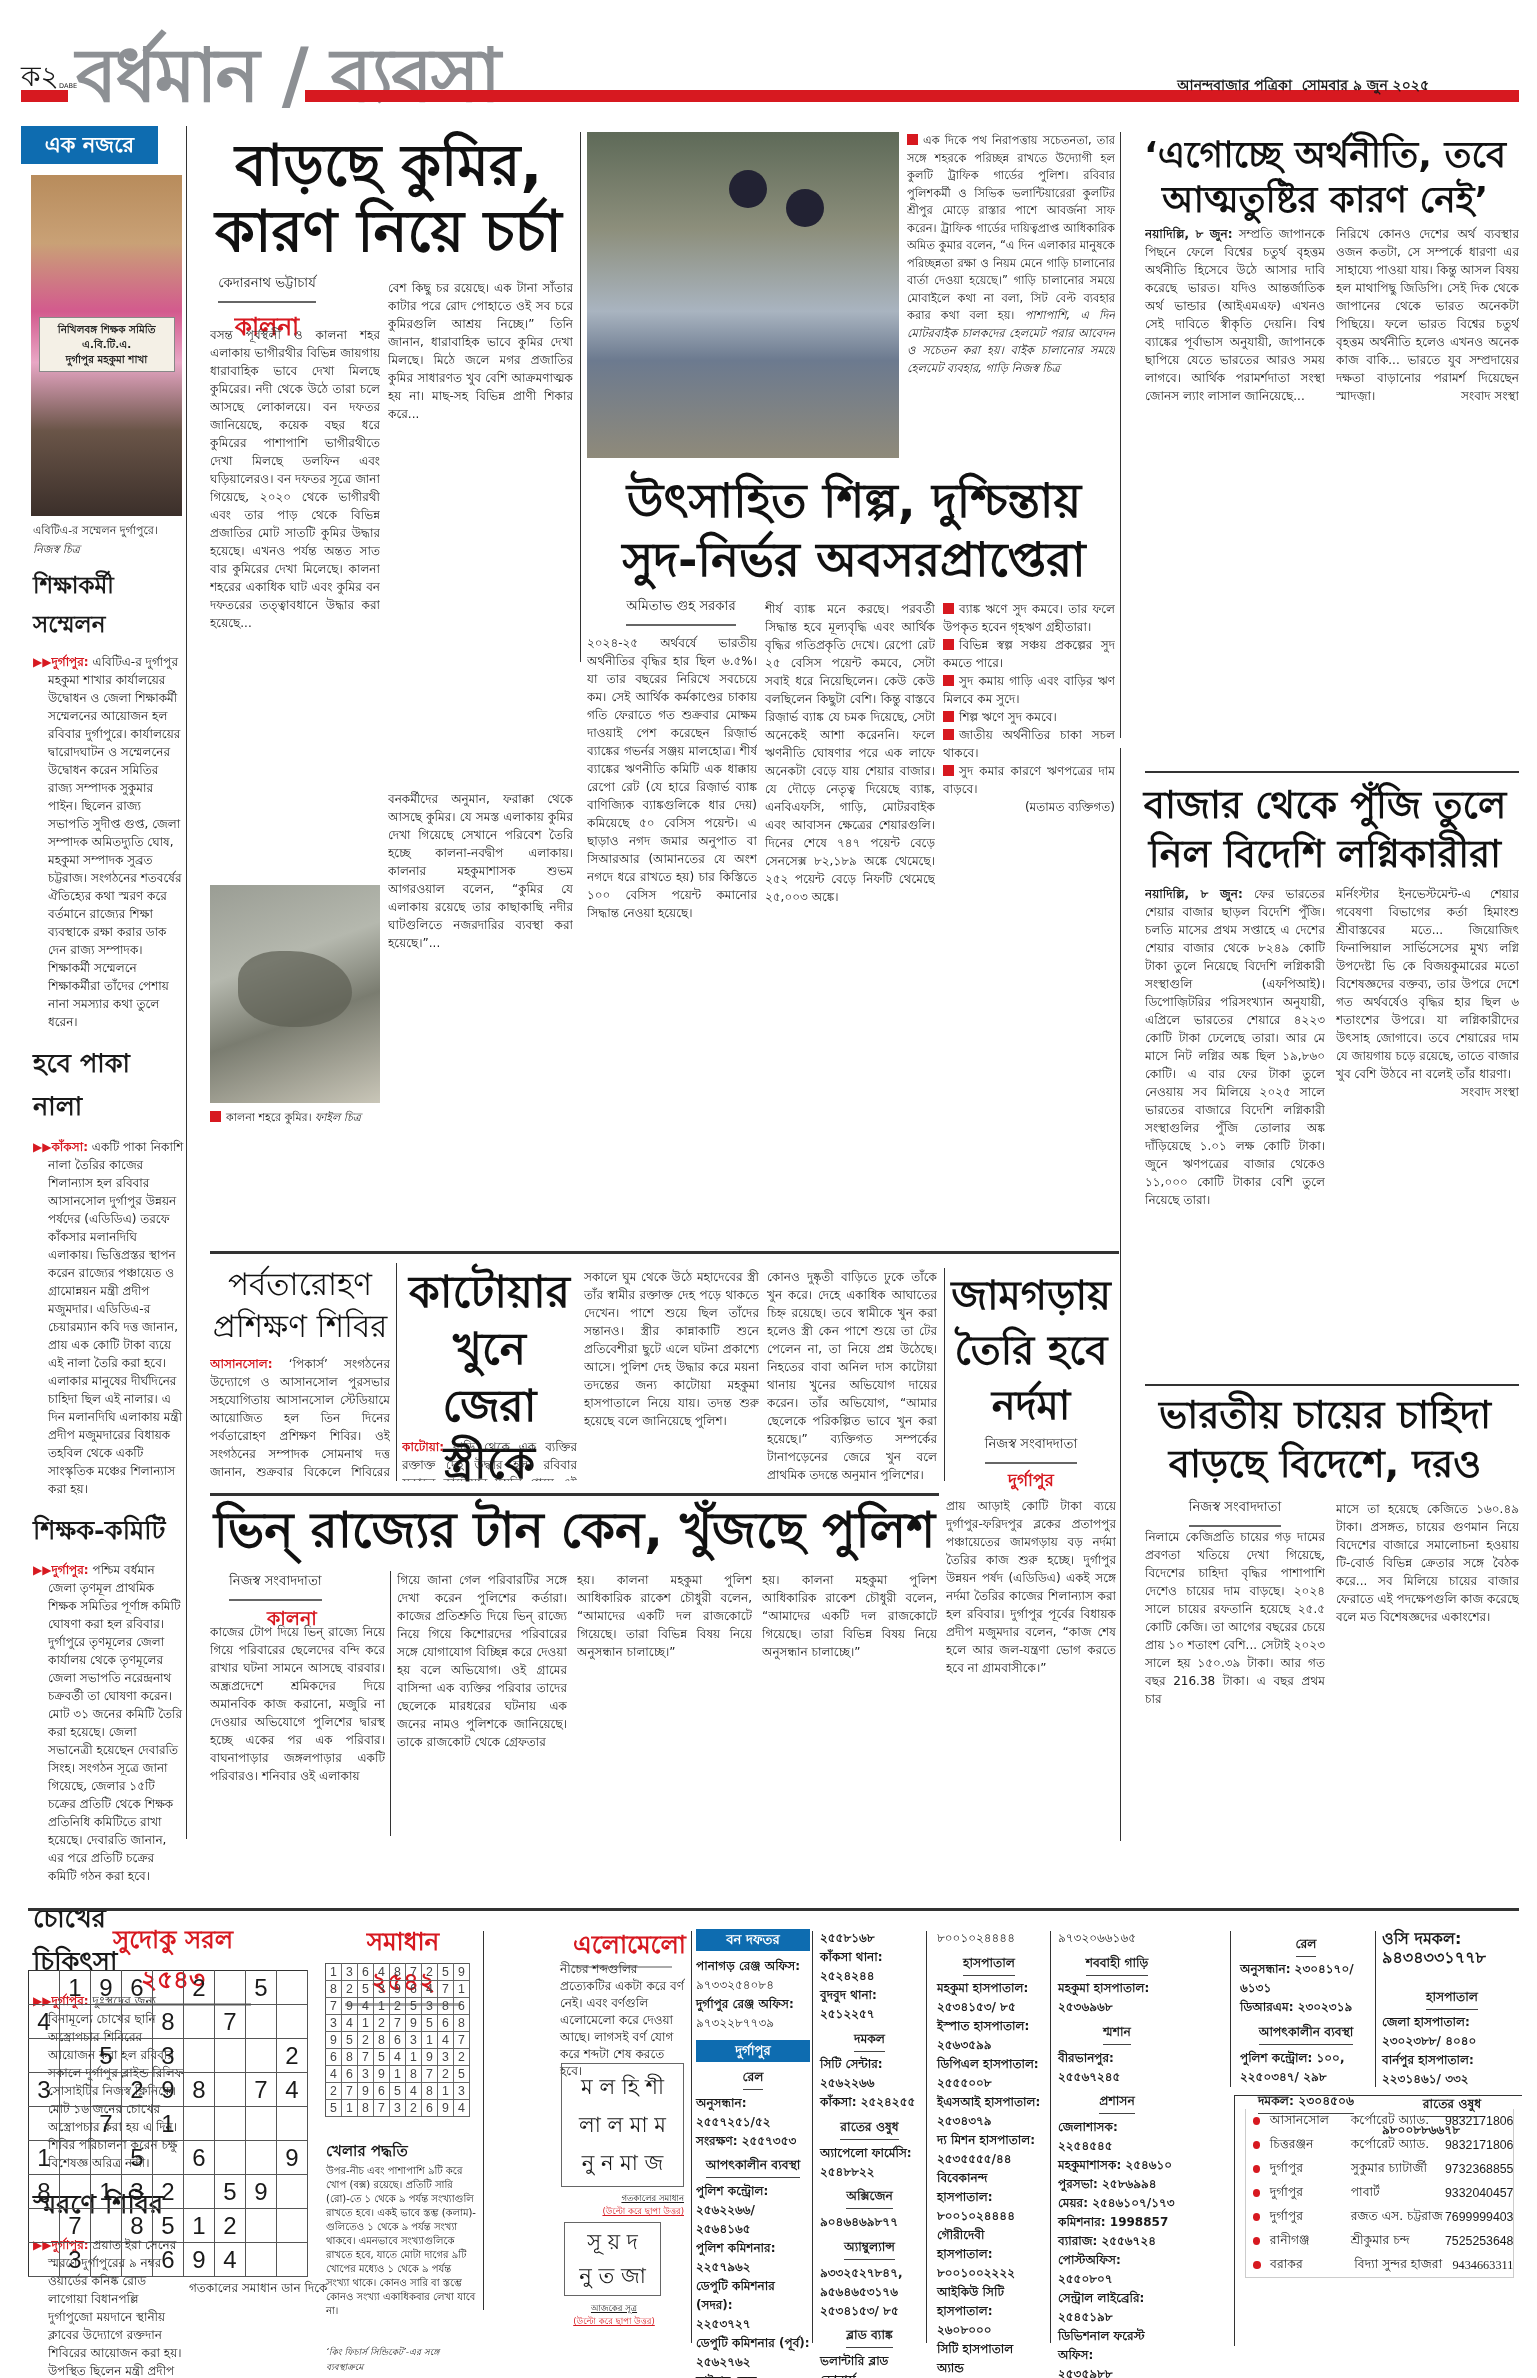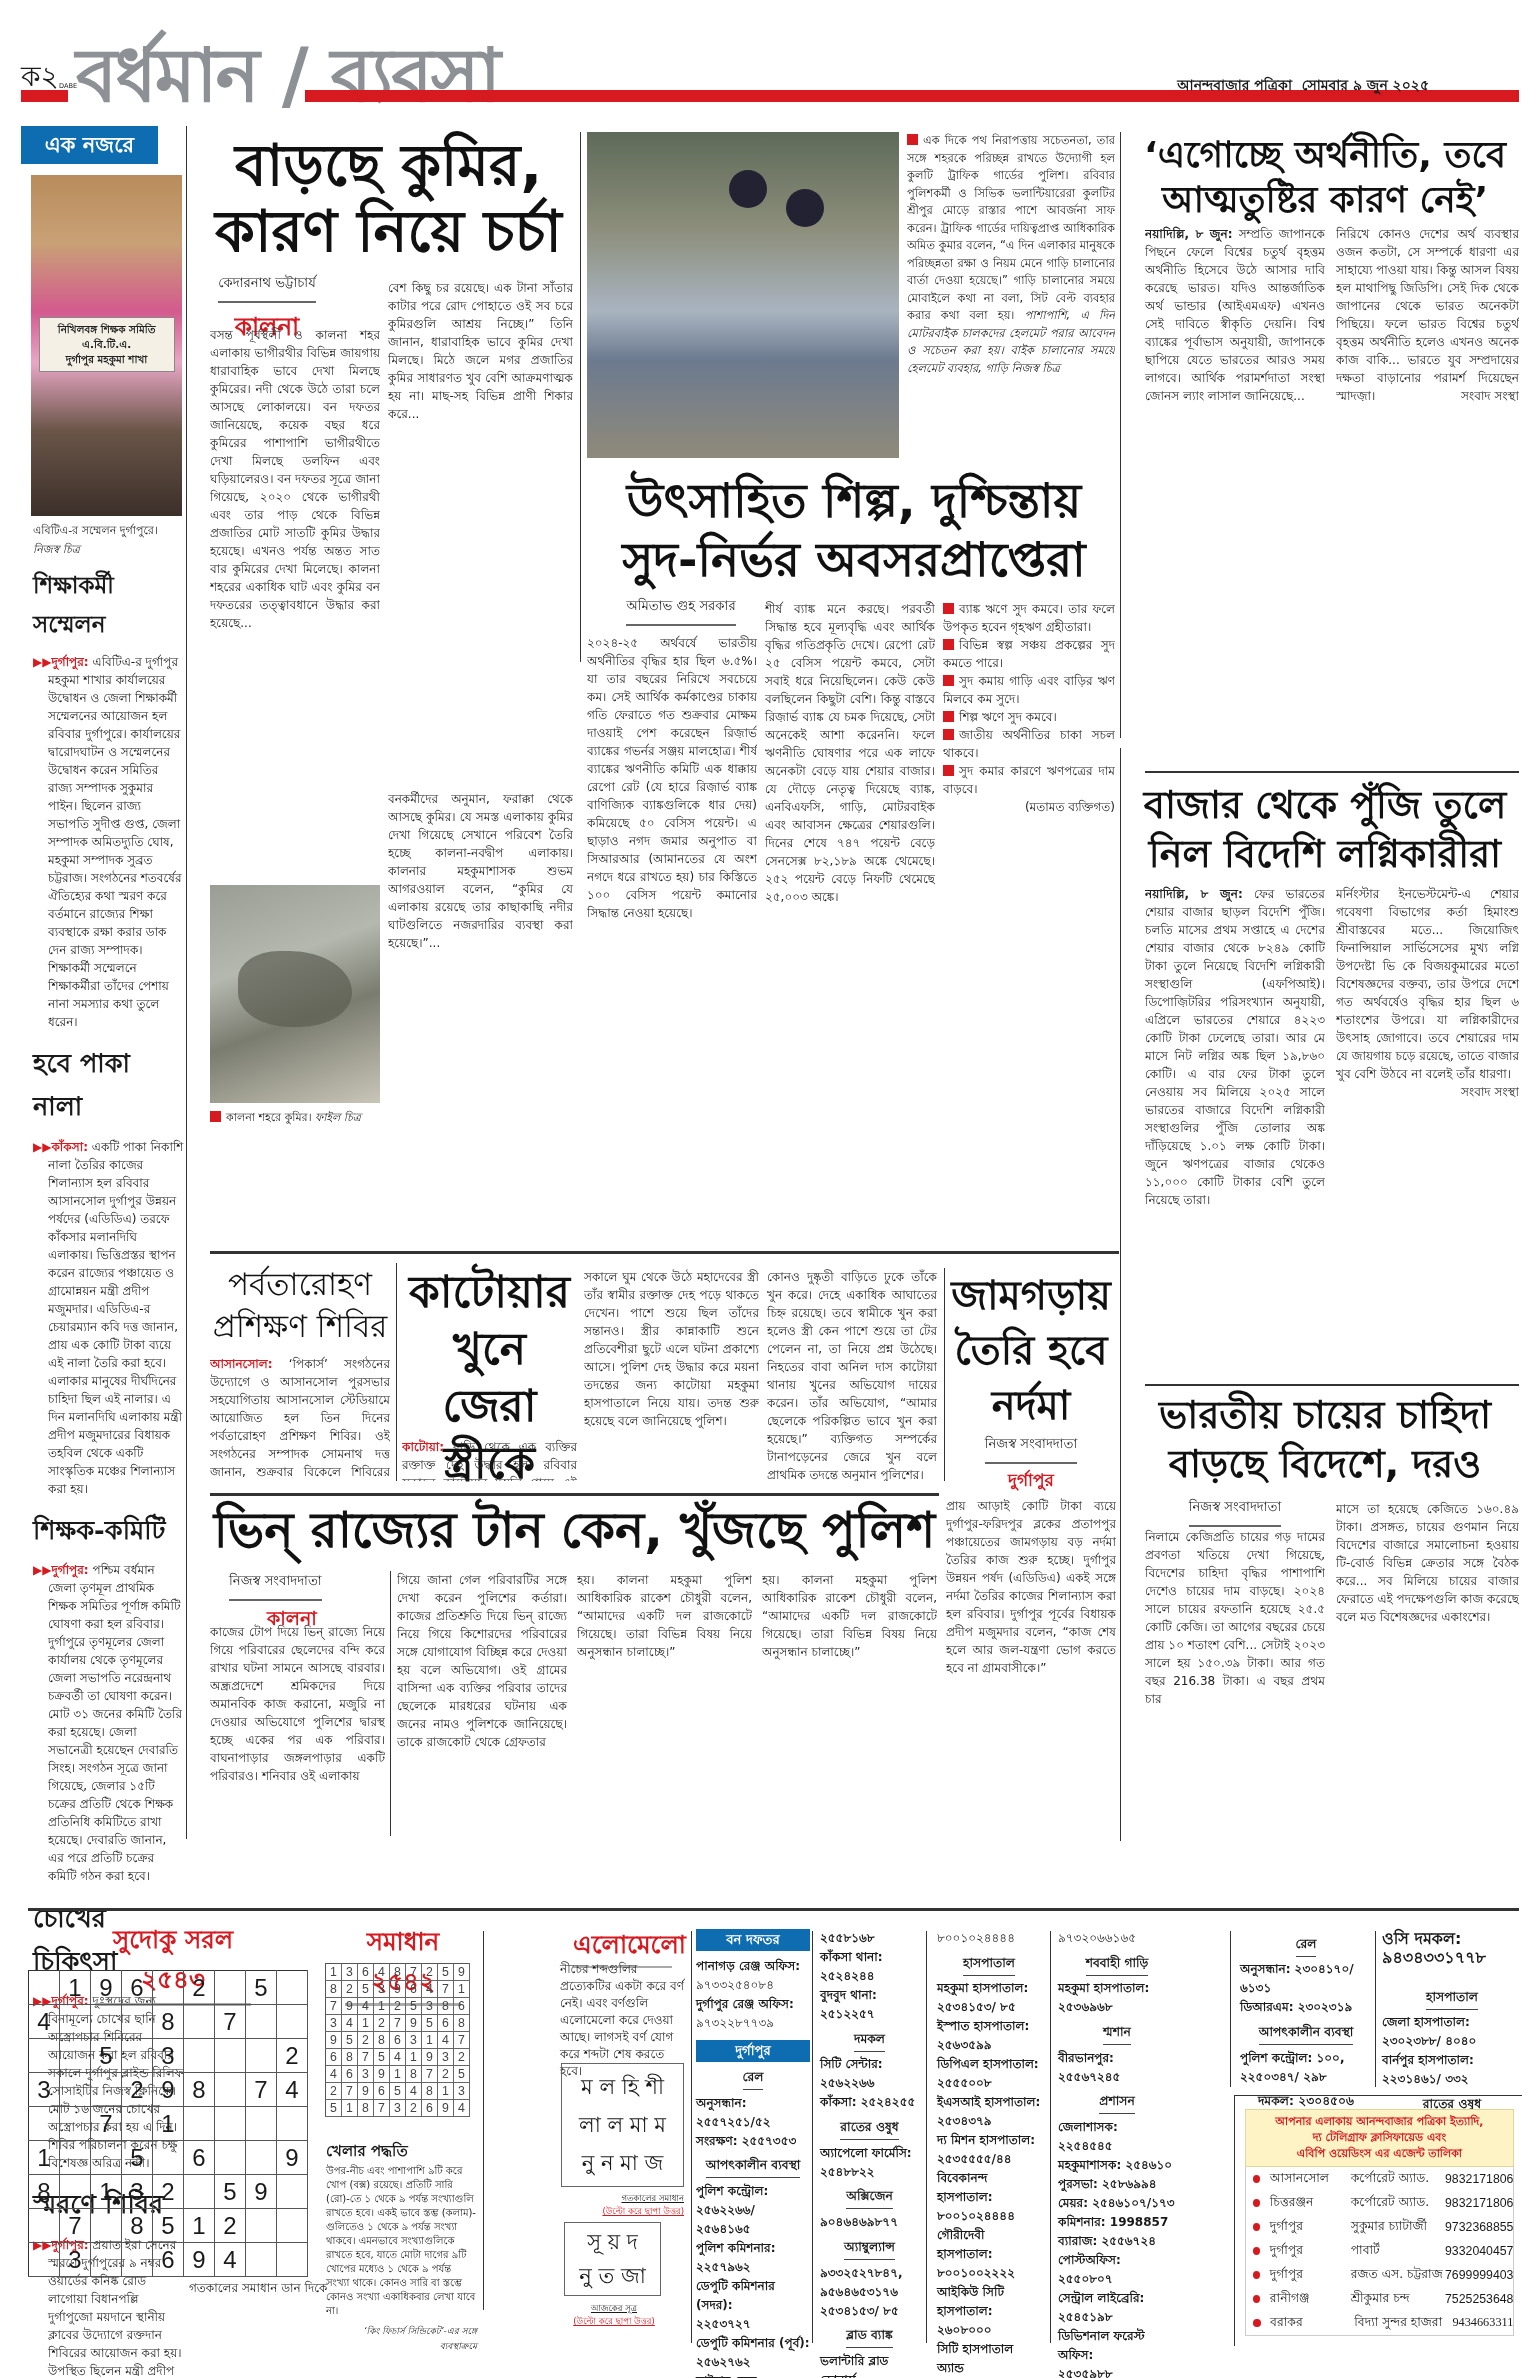--- a/index.html
+++ b/index.html
@@ -520,11 +520,6 @@
 </div>
 
 <div class="abs" style="left:1234px;top:2095px;width:288px;border-top:1.9px solid #333;border-left:1.9px solid #333;height:251px;padding:13.2px 7.6px 0 9.5px">
-  <div style="background:#fdf3c4;border:0.9px solid #e2d79a;color:#d71920;font-weight:bold;text-align:center;font-size:11px;line-height:16px;padding:3.8px 1.9px">
-    <div>আপনার এলাকায় আনন্দবাজার পত্রিকা ইত্যাদি,</div>
-    <div>দ্য টেলিগ্রাফ ক্লাসিফায়েড এবং</div>
-    <div>এবিপি ওয়েডিংস এর এজেন্ট তালিকা</div>
-  </div>
   <div id="agent-rows" style="border:0.9px solid #ccc;border-top:none">
       <div class="agent-row">
         <span class="b"></span>

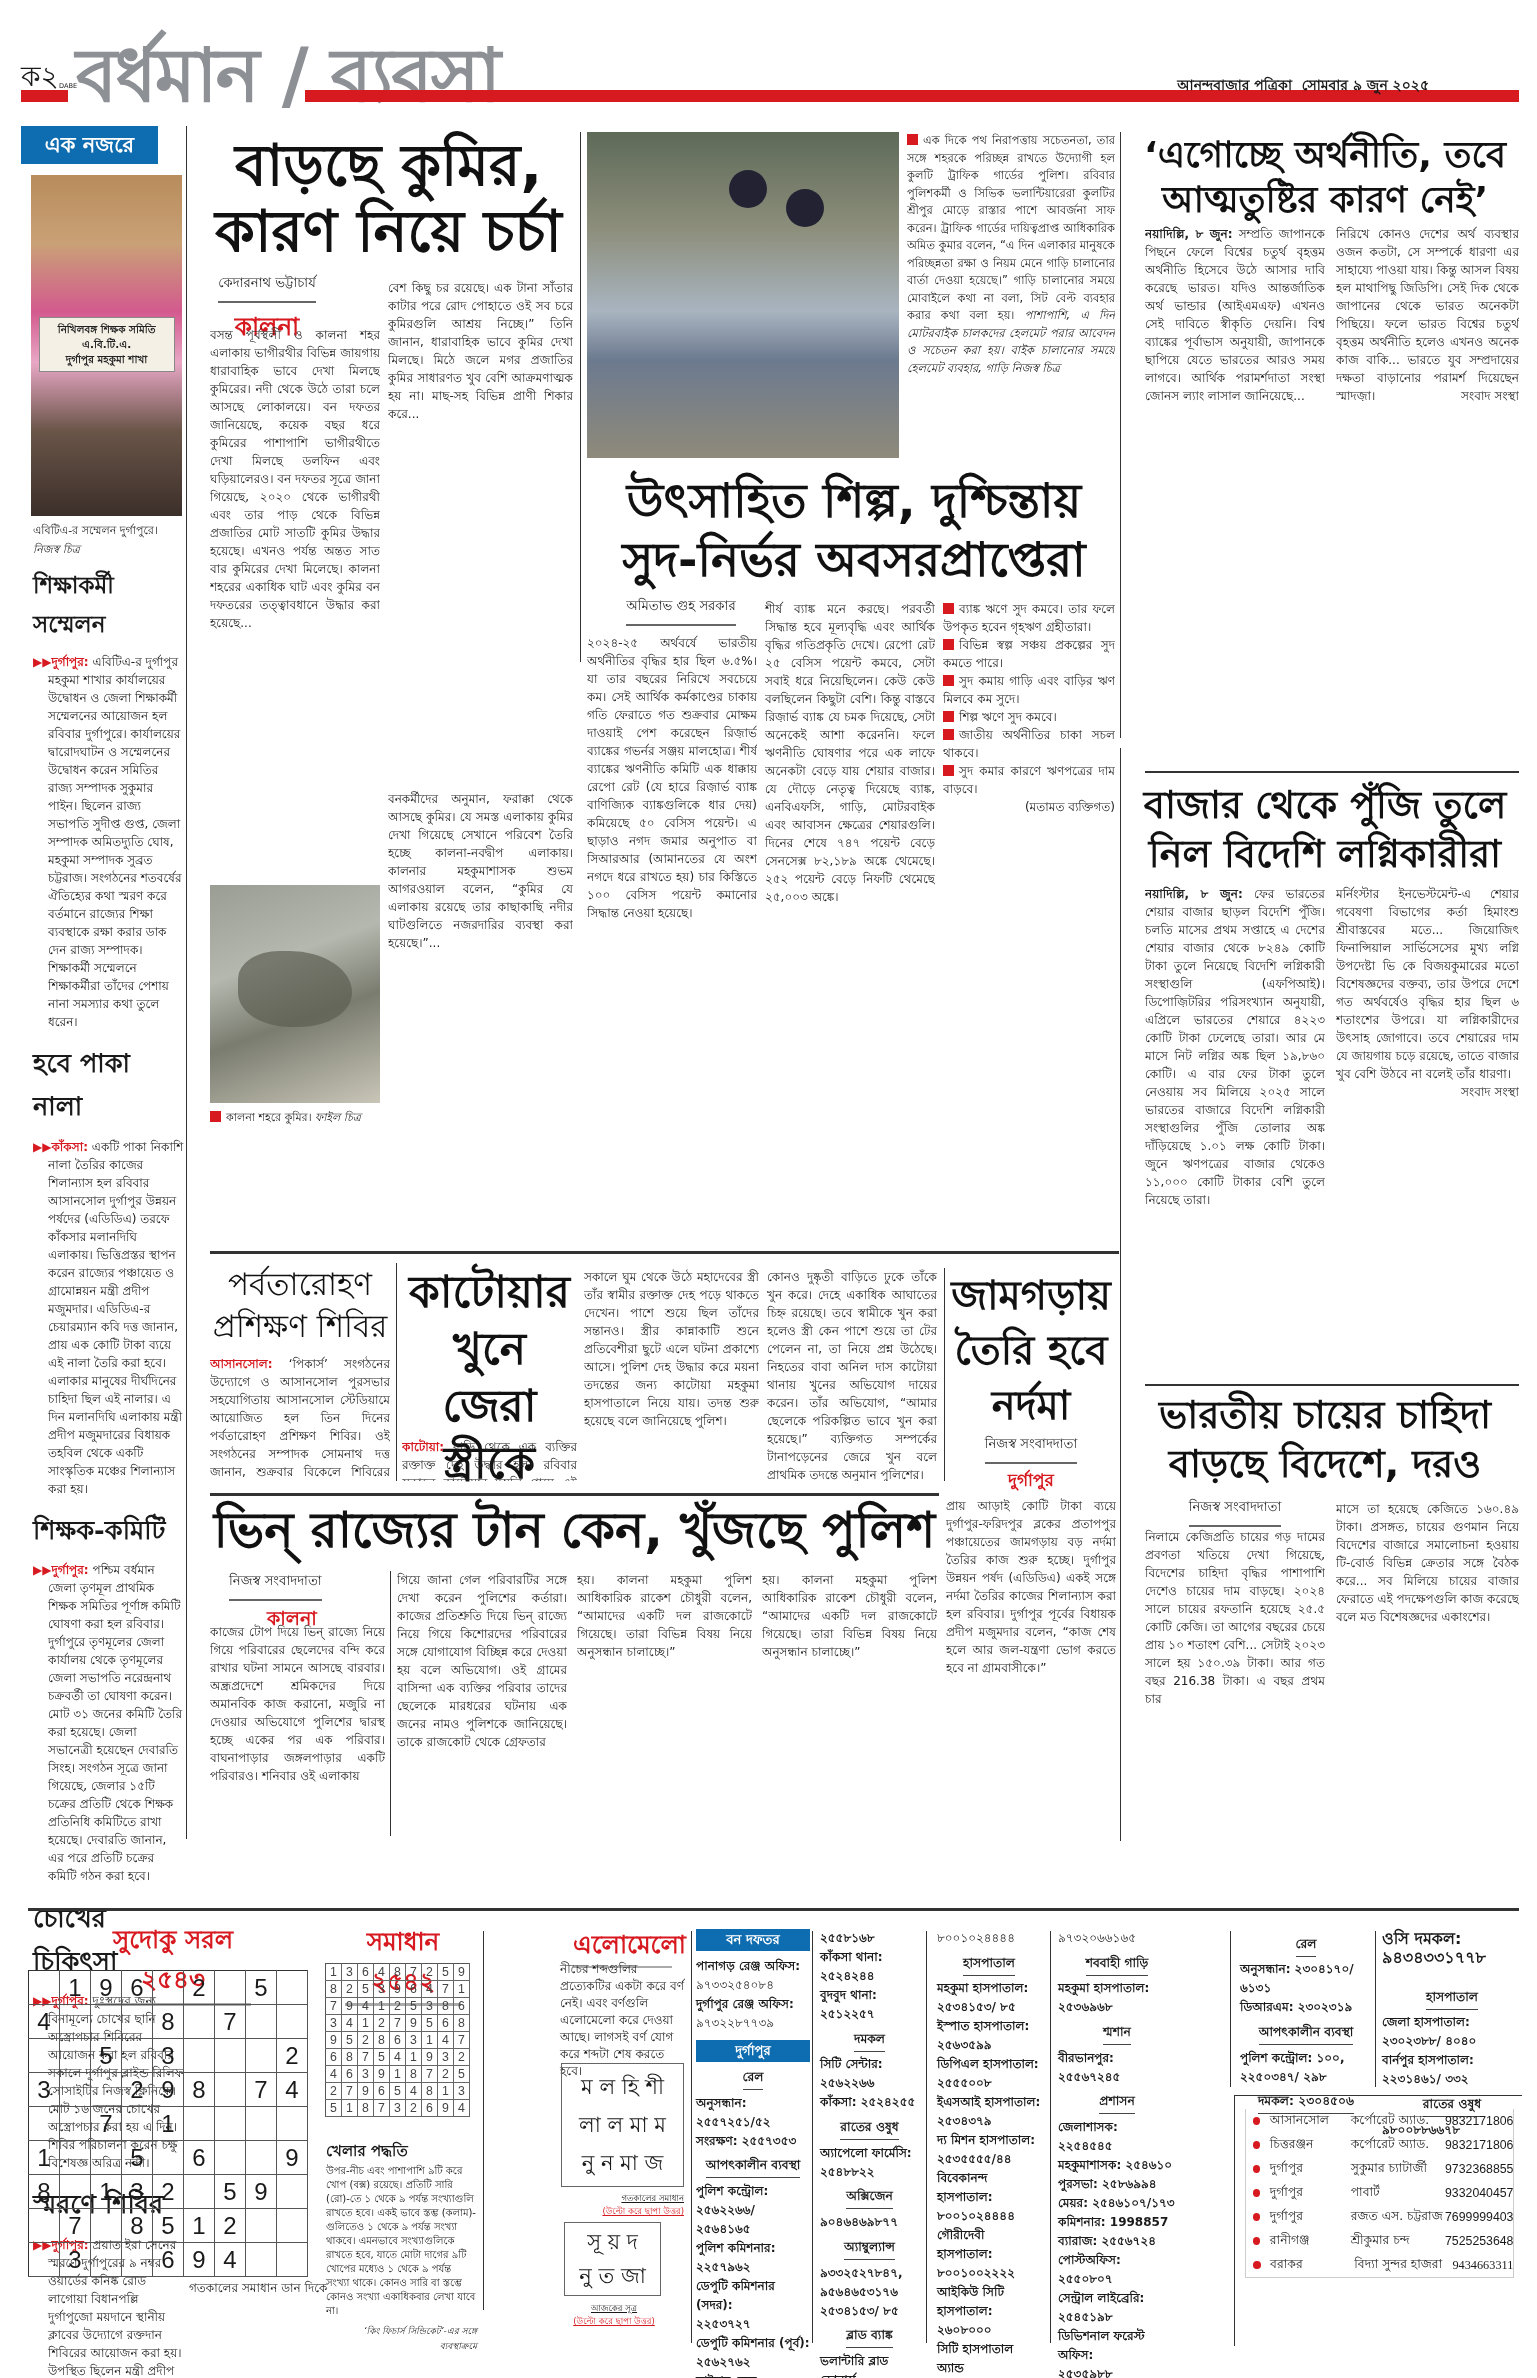--- a/index.html
+++ b/index.html
@@ -377,7 +377,7 @@
 <div class="abs" style="left:326px;top:2139px;width:151px">
   <div style="font-size:15px;font-weight:bold">খেলার পদ্ধতি</div>
   <div style="font-size:10px;line-height:14px">উপর-নীচ এবং পাশাপাশি ৯টি করে খোপ (বক্স) রয়েছে। প্রতিটি সারি (রো)-তে ১ থেকে ৯ পর্যন্ত সংখ্যাগুলি রাখতে হবে। একই ভাবে স্তম্ভ (কলাম)-গুলিতেও ১ থেকে ৯ পর্যন্ত সংখ্যা থাকবে। এমনভাবে সংখ্যাগুলিকে রাখতে হবে, যাতে মোটা দাগের ৯টি খোপের মধ্যেও ১ থেকে ৯ পর্যন্ত সংখ্যা থাকে। কোনও সারি বা স্তম্ভে কোনও সংখ্যা একাধিকবার লেখা যাবে না।</div>
-  <div style="font-size:9px;font-style:italic;margin-top:6px;text-align:right">‘কিং ফিচার্স সিন্ডিকেট’-এর সঙ্গে ব্যবস্থাক্রমে</div>
+  <div style="font-size:9px;font-style:italic;margin-top:27px;">‘কিং ফিচার্স সিন্ডিকেট’-এর সঙ্গে ব্যবস্থাক্রমে</div>
 </div>
 <div class="vrule" style="left:483px;top:1931px;height:379px"></div>
 

